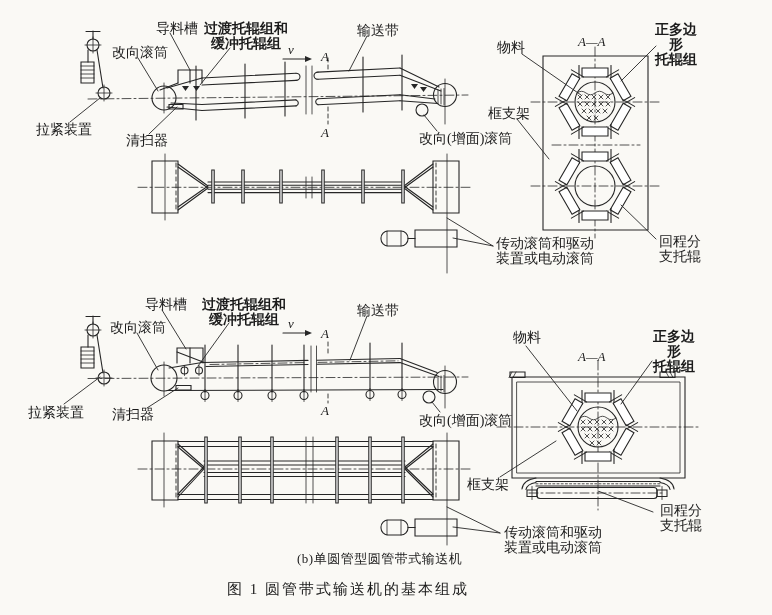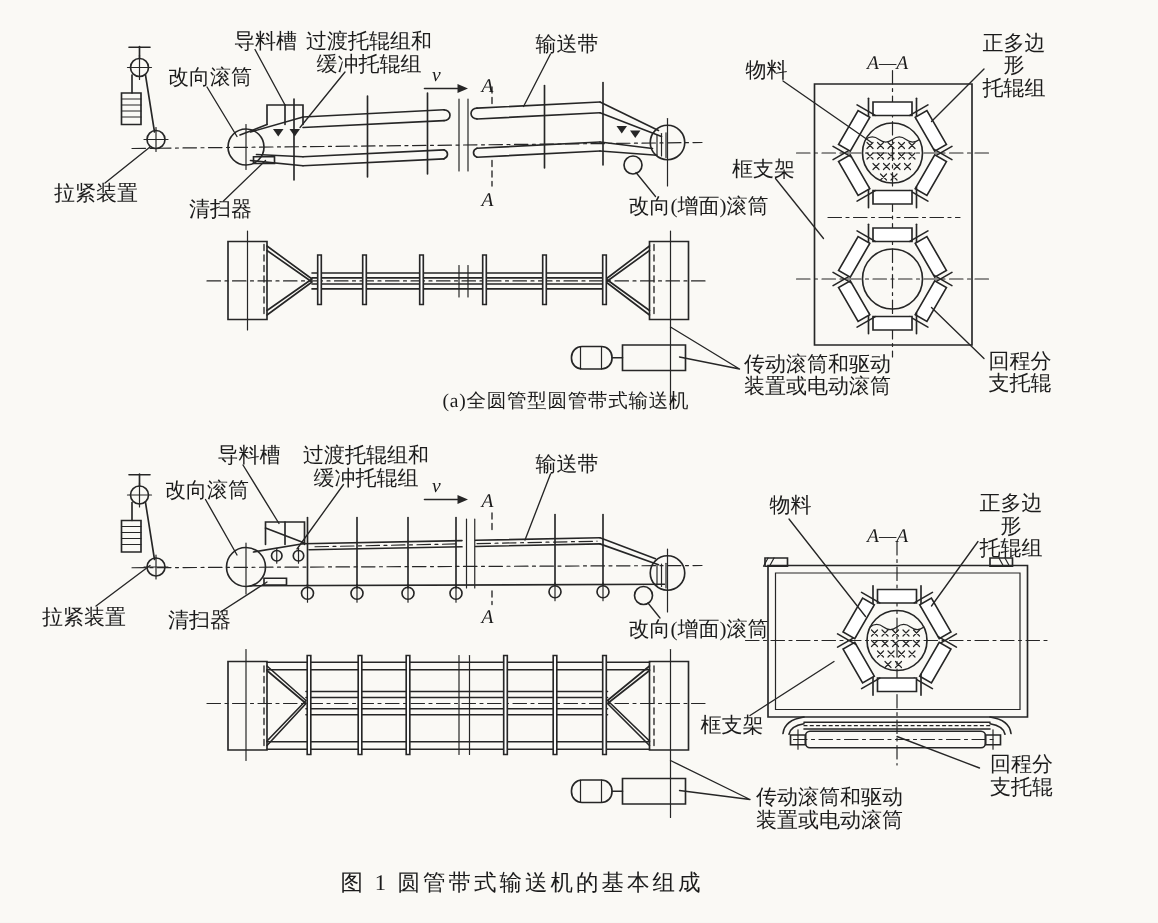--- a/index.html
+++ b/index.html
@@ -15,7 +15,7 @@
   .fil{fill:#262626;stroke:none;}
   .wht{fill:#ffffff;}
   .lbl{position:absolute;font-size:14px;line-height:15px;color:#1b1b1b;white-space:nowrap;}
-  .ctr{text-align:center;white-space:normal;}
+  .ctr{text-align:center;white-space:normal;font-weight:bold;}
   .it{font-style:italic;font-size:13px;}
   .cap{font-size:13px;letter-spacing:.5px;}
   .ttl{font-size:15px;font-weight:normal;letter-spacing:2px;text-align:center;}

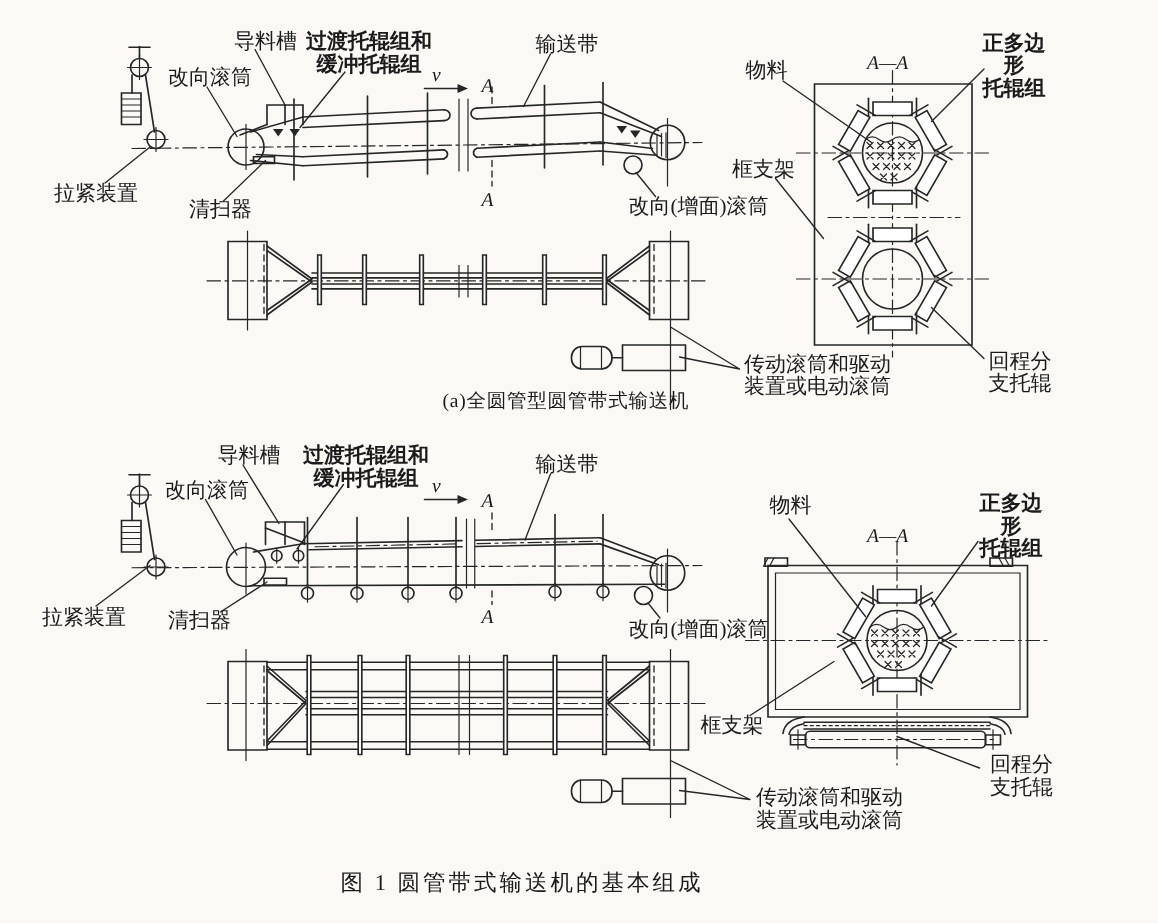--- a/index.html
+++ b/index.html
@@ -394,7 +394,6 @@
   <div>回程分</div>
   <div>支托辊</div>
 </div>
-<div class="lbl cap" style="left:295px;top:259px">(a)全圆管型圆管带式输送机</div>
 
 <div class="lbl" style="left:145px;top:297px">导料槽</div>
 <div class="lbl ctr" style="left:200px;top:297px;width:88px">

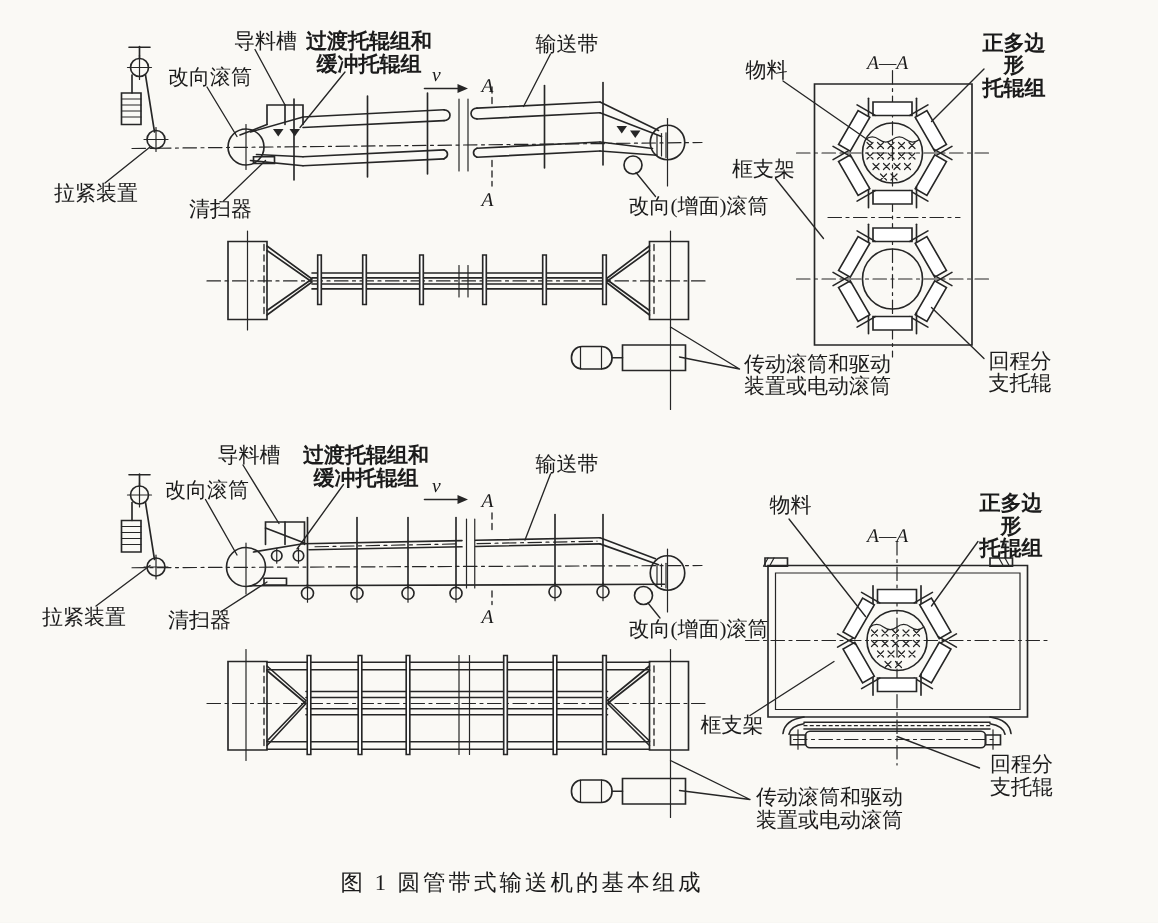--- a/index.html
+++ b/index.html
@@ -423,6 +423,7 @@
   <div>回程分</div>
   <div>支托辊</div>
 </div>
+<div class="lbl cap" style="left:297px;top:551px">(b)单圆管型圆管带式输送机</div>
 
 <div class="lbl ttl" style="left:148px;top:582px;width:400px">图 1  圆管带式输送机的基本组成</div>
 

